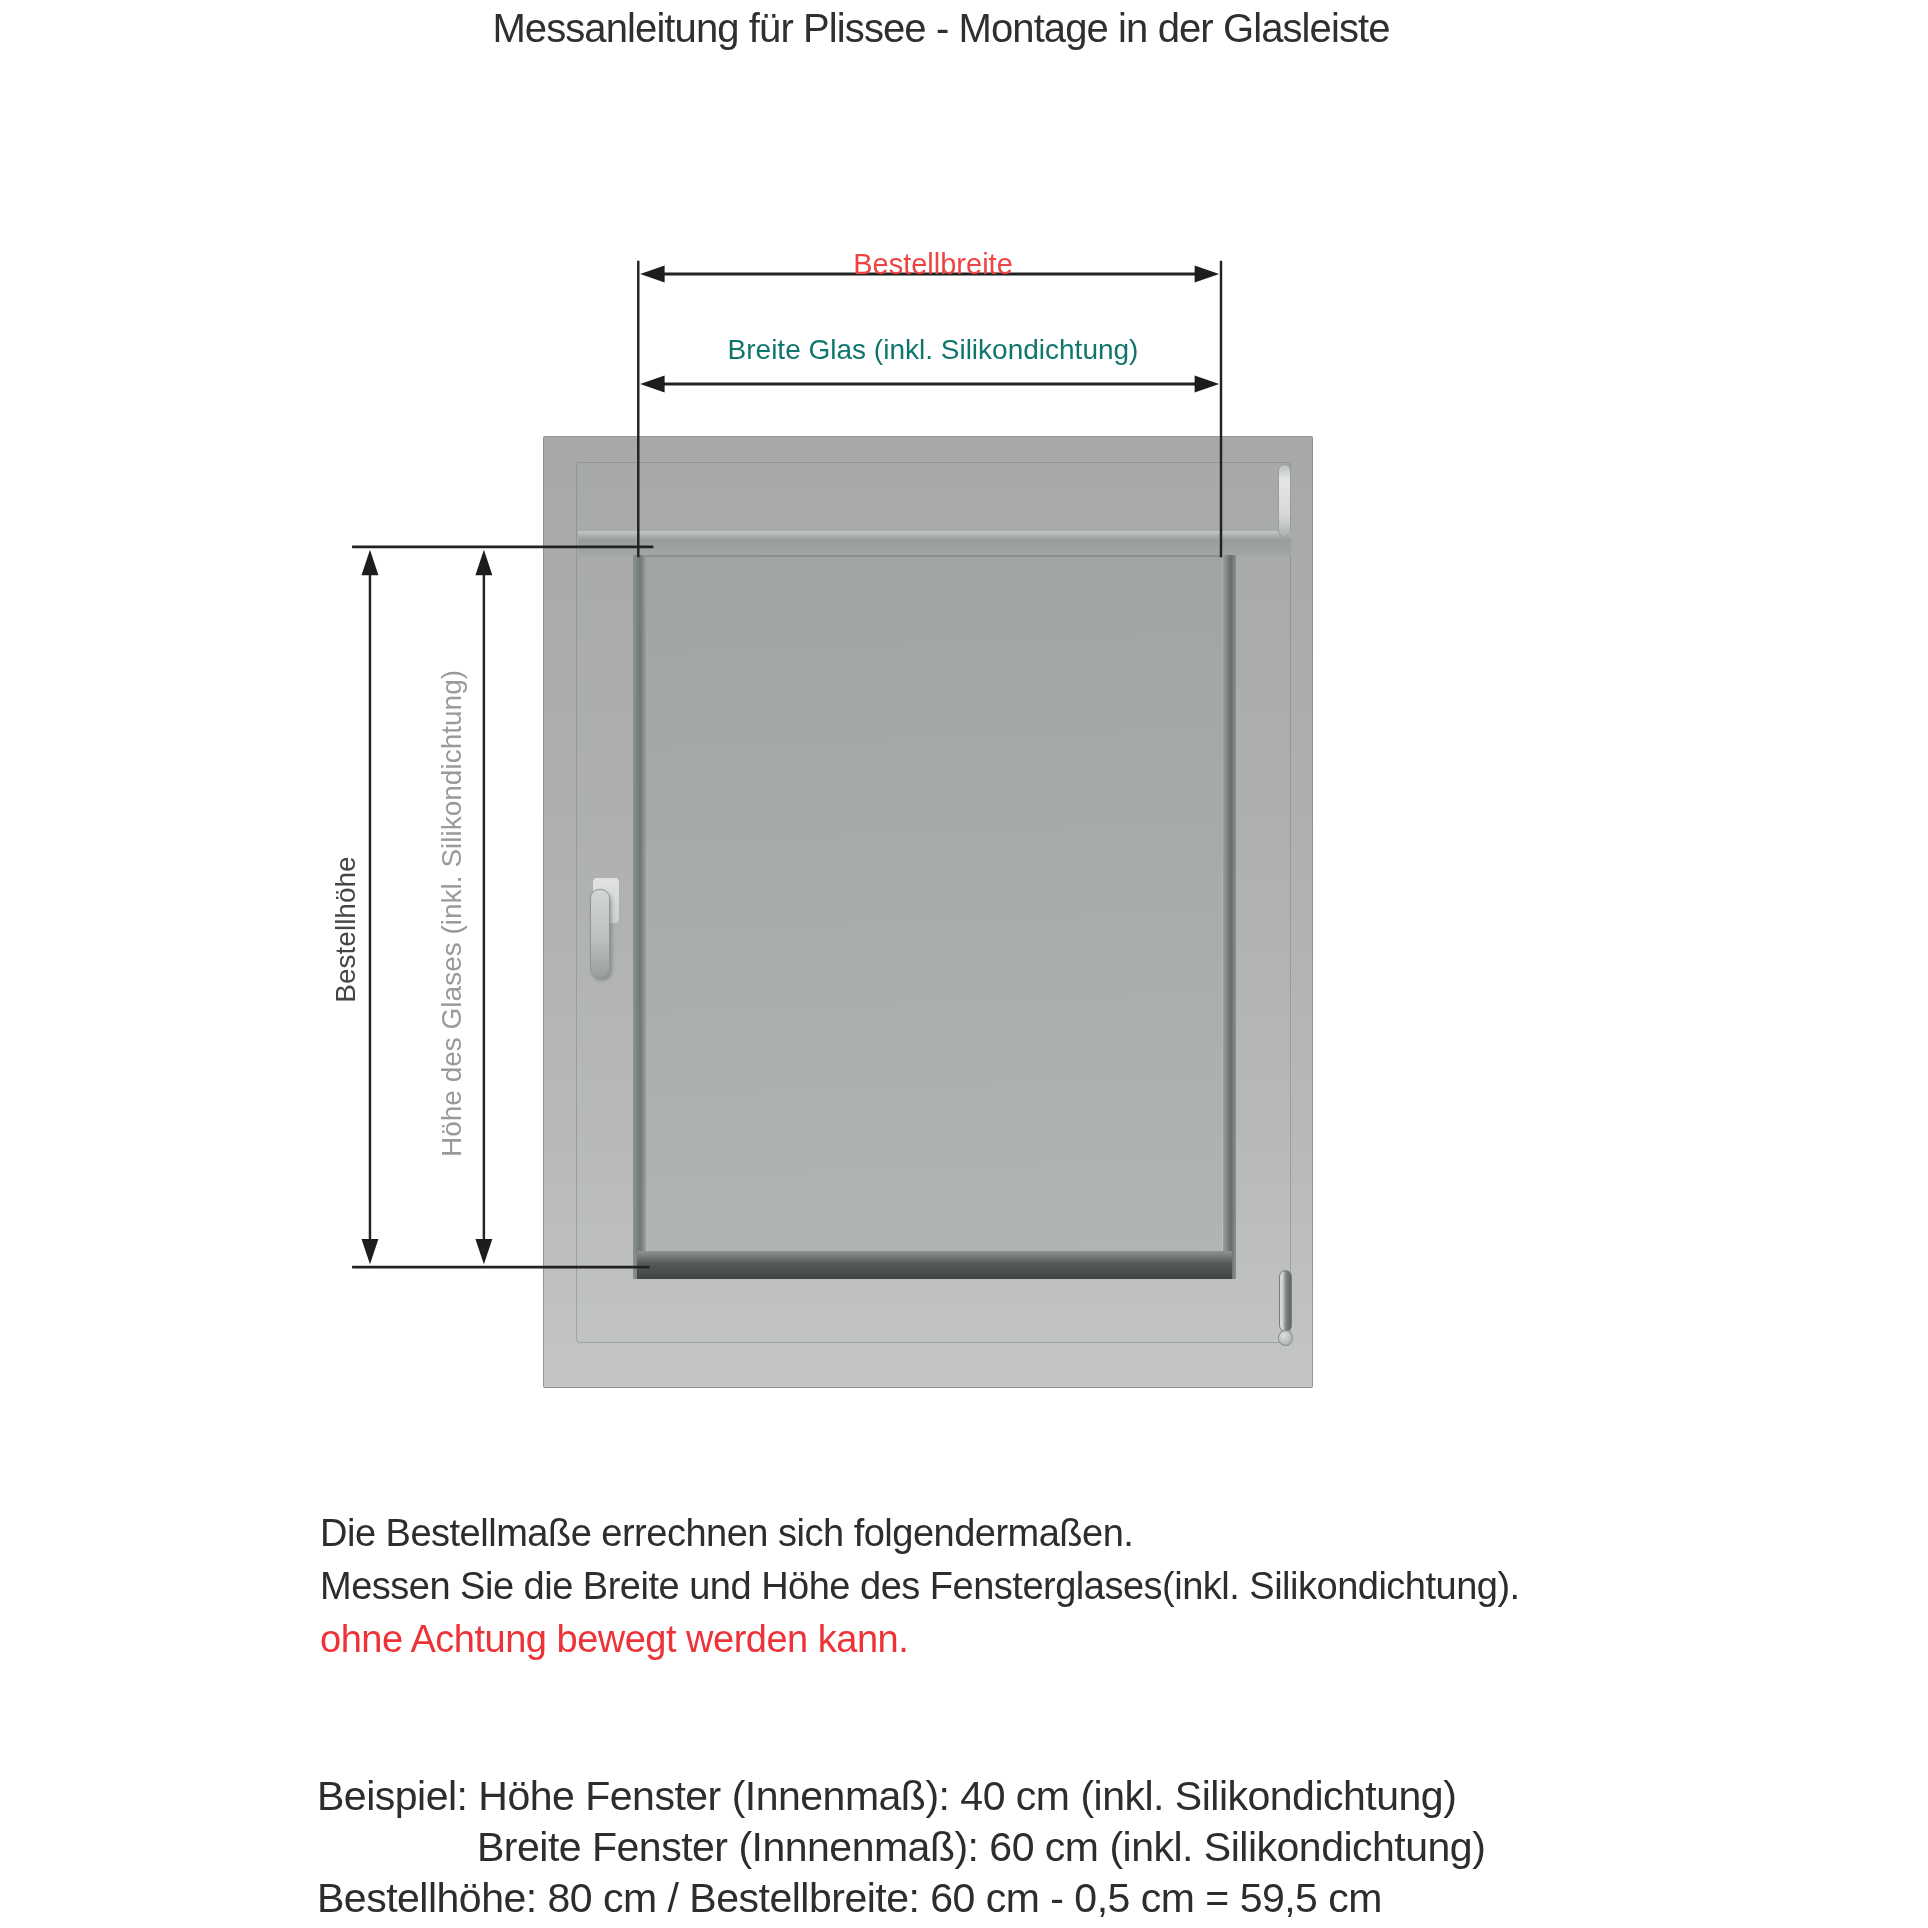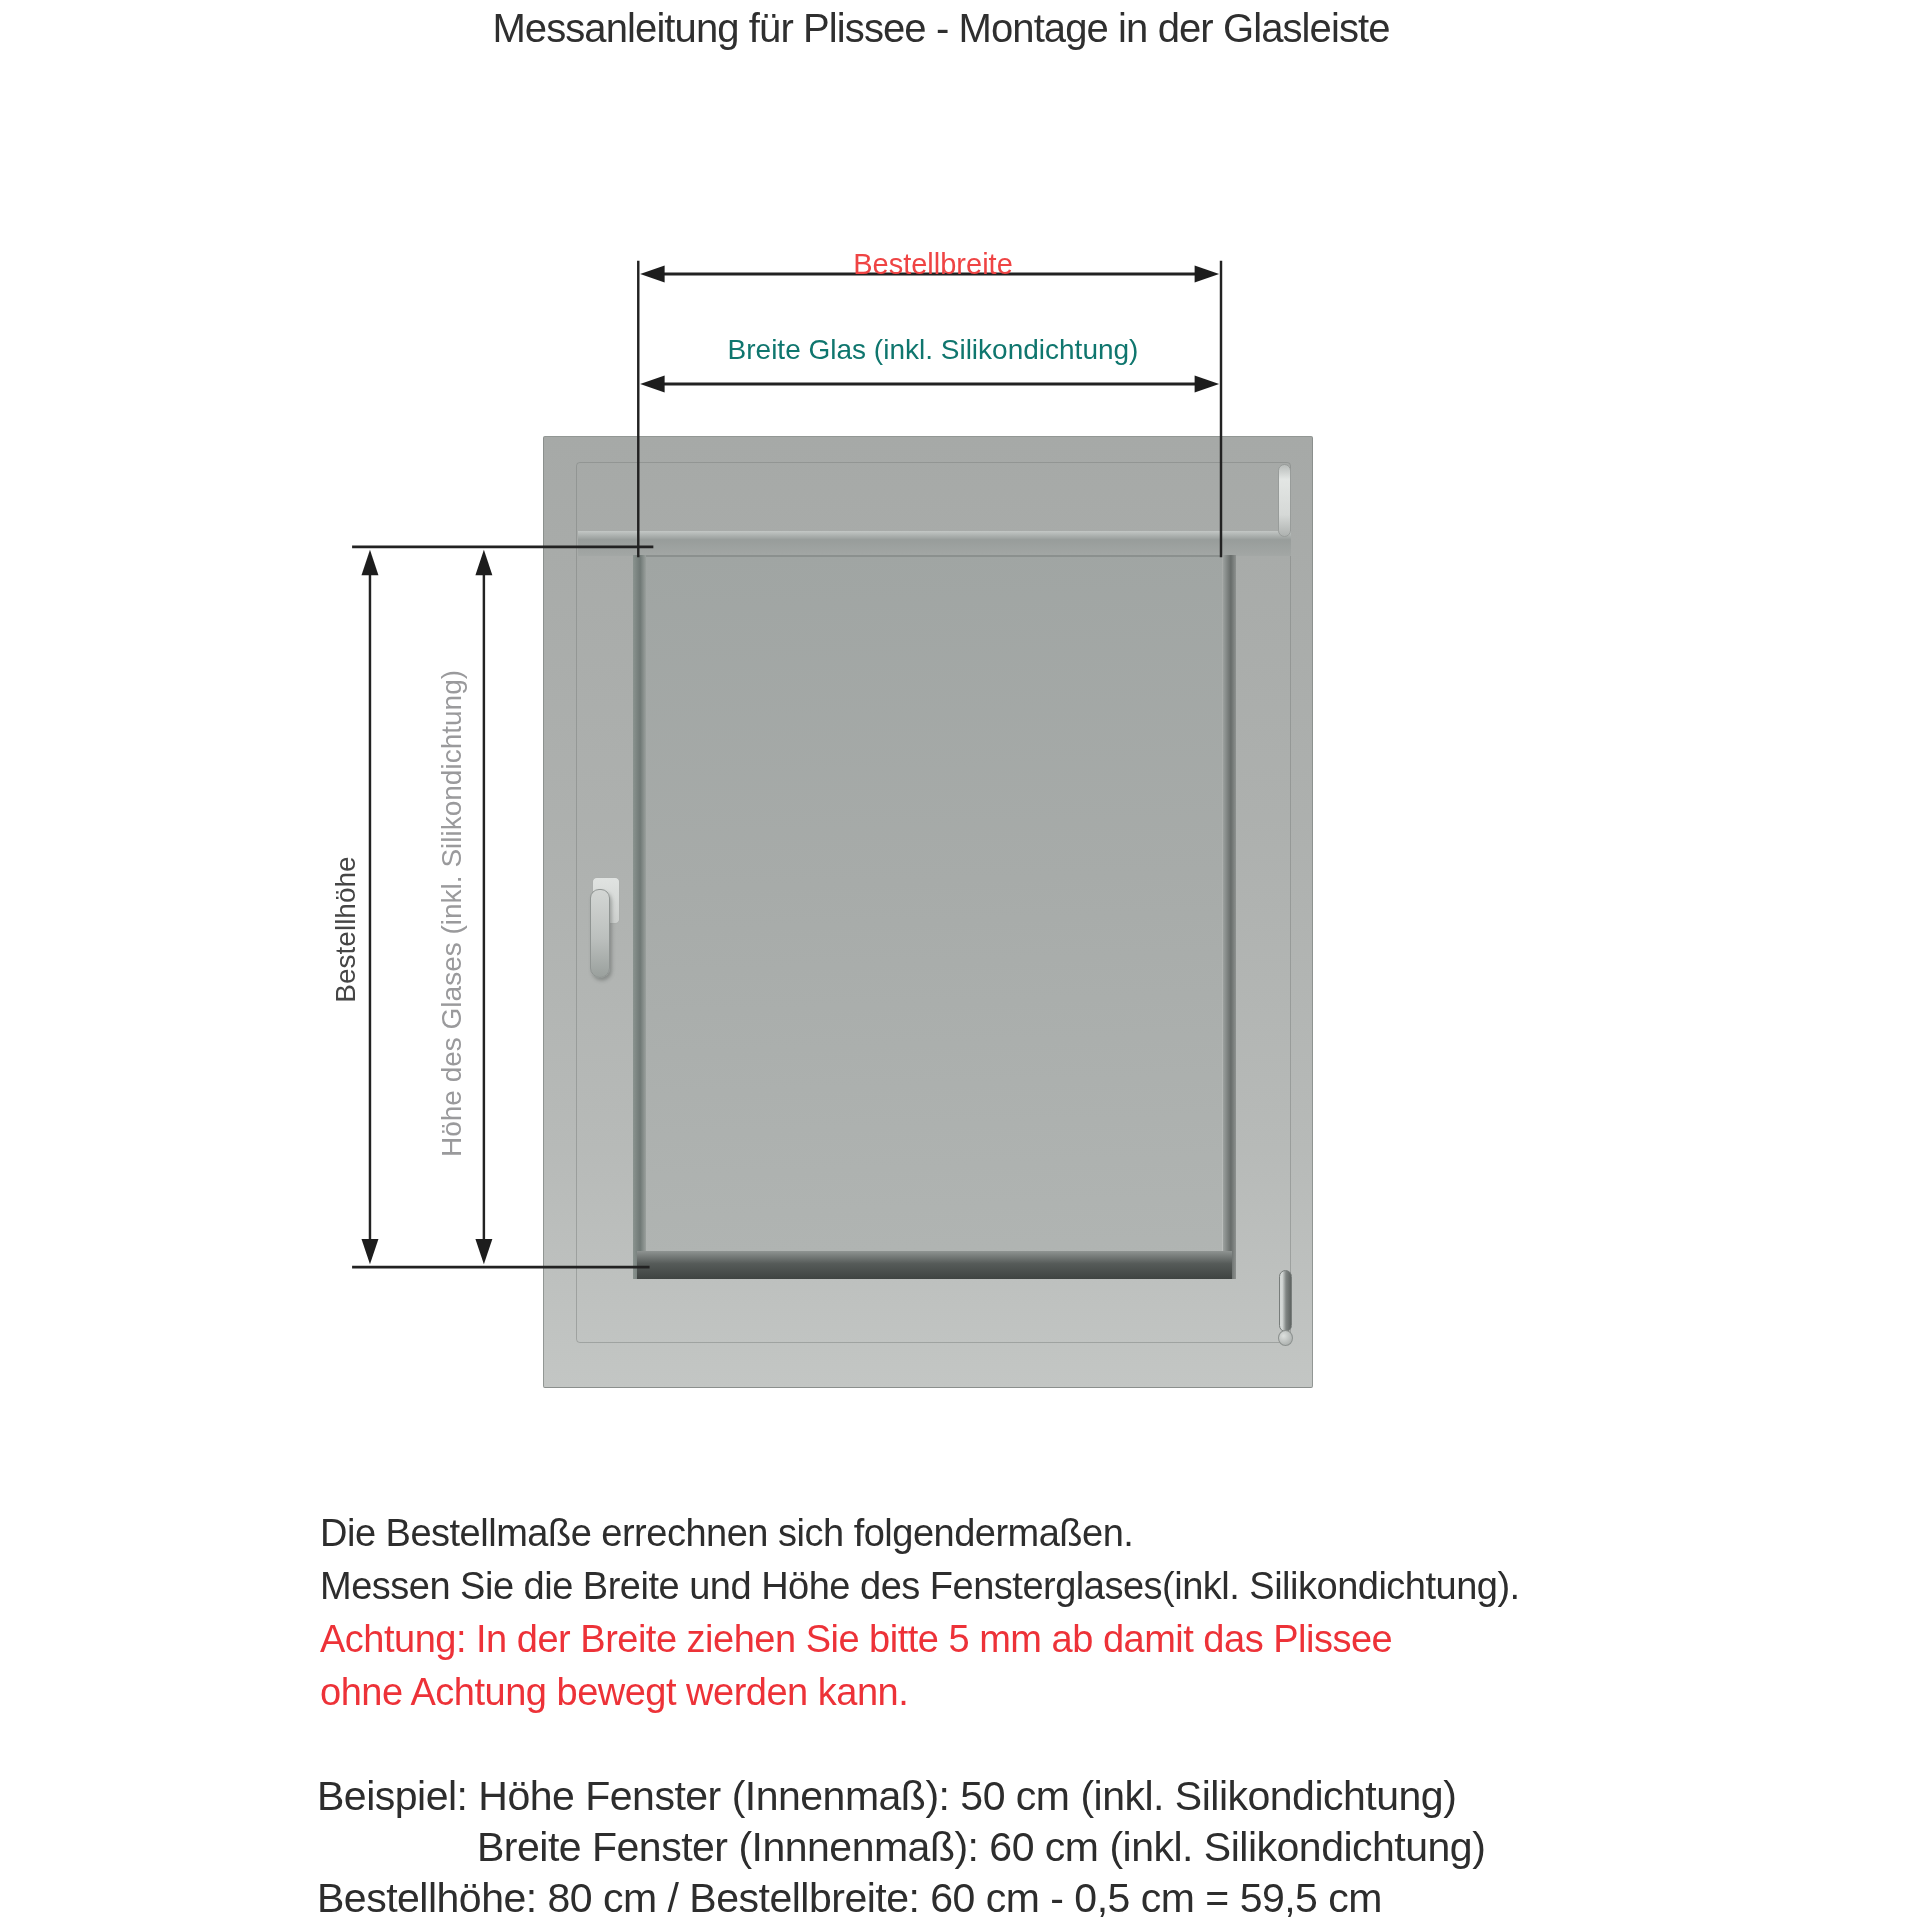--- a/index.html
+++ b/index.html
@@ -159,7 +159,6 @@
 <div class="abs instructions-block">
   <div>Die Bestellmaße errechnen sich folgendermaßen.</div>
   <div>Messen Sie die Breite und Höhe des Fensterglases(inkl. Silikondichtung).</div>
-  <div class="warning-line">Achtung: In der Breite ziehen Sie bitte 5 mm ab damit das Plissee</div>
   <div class="warning-line">ohne Achtung bewegt werden kann.</div>
 </div>
 

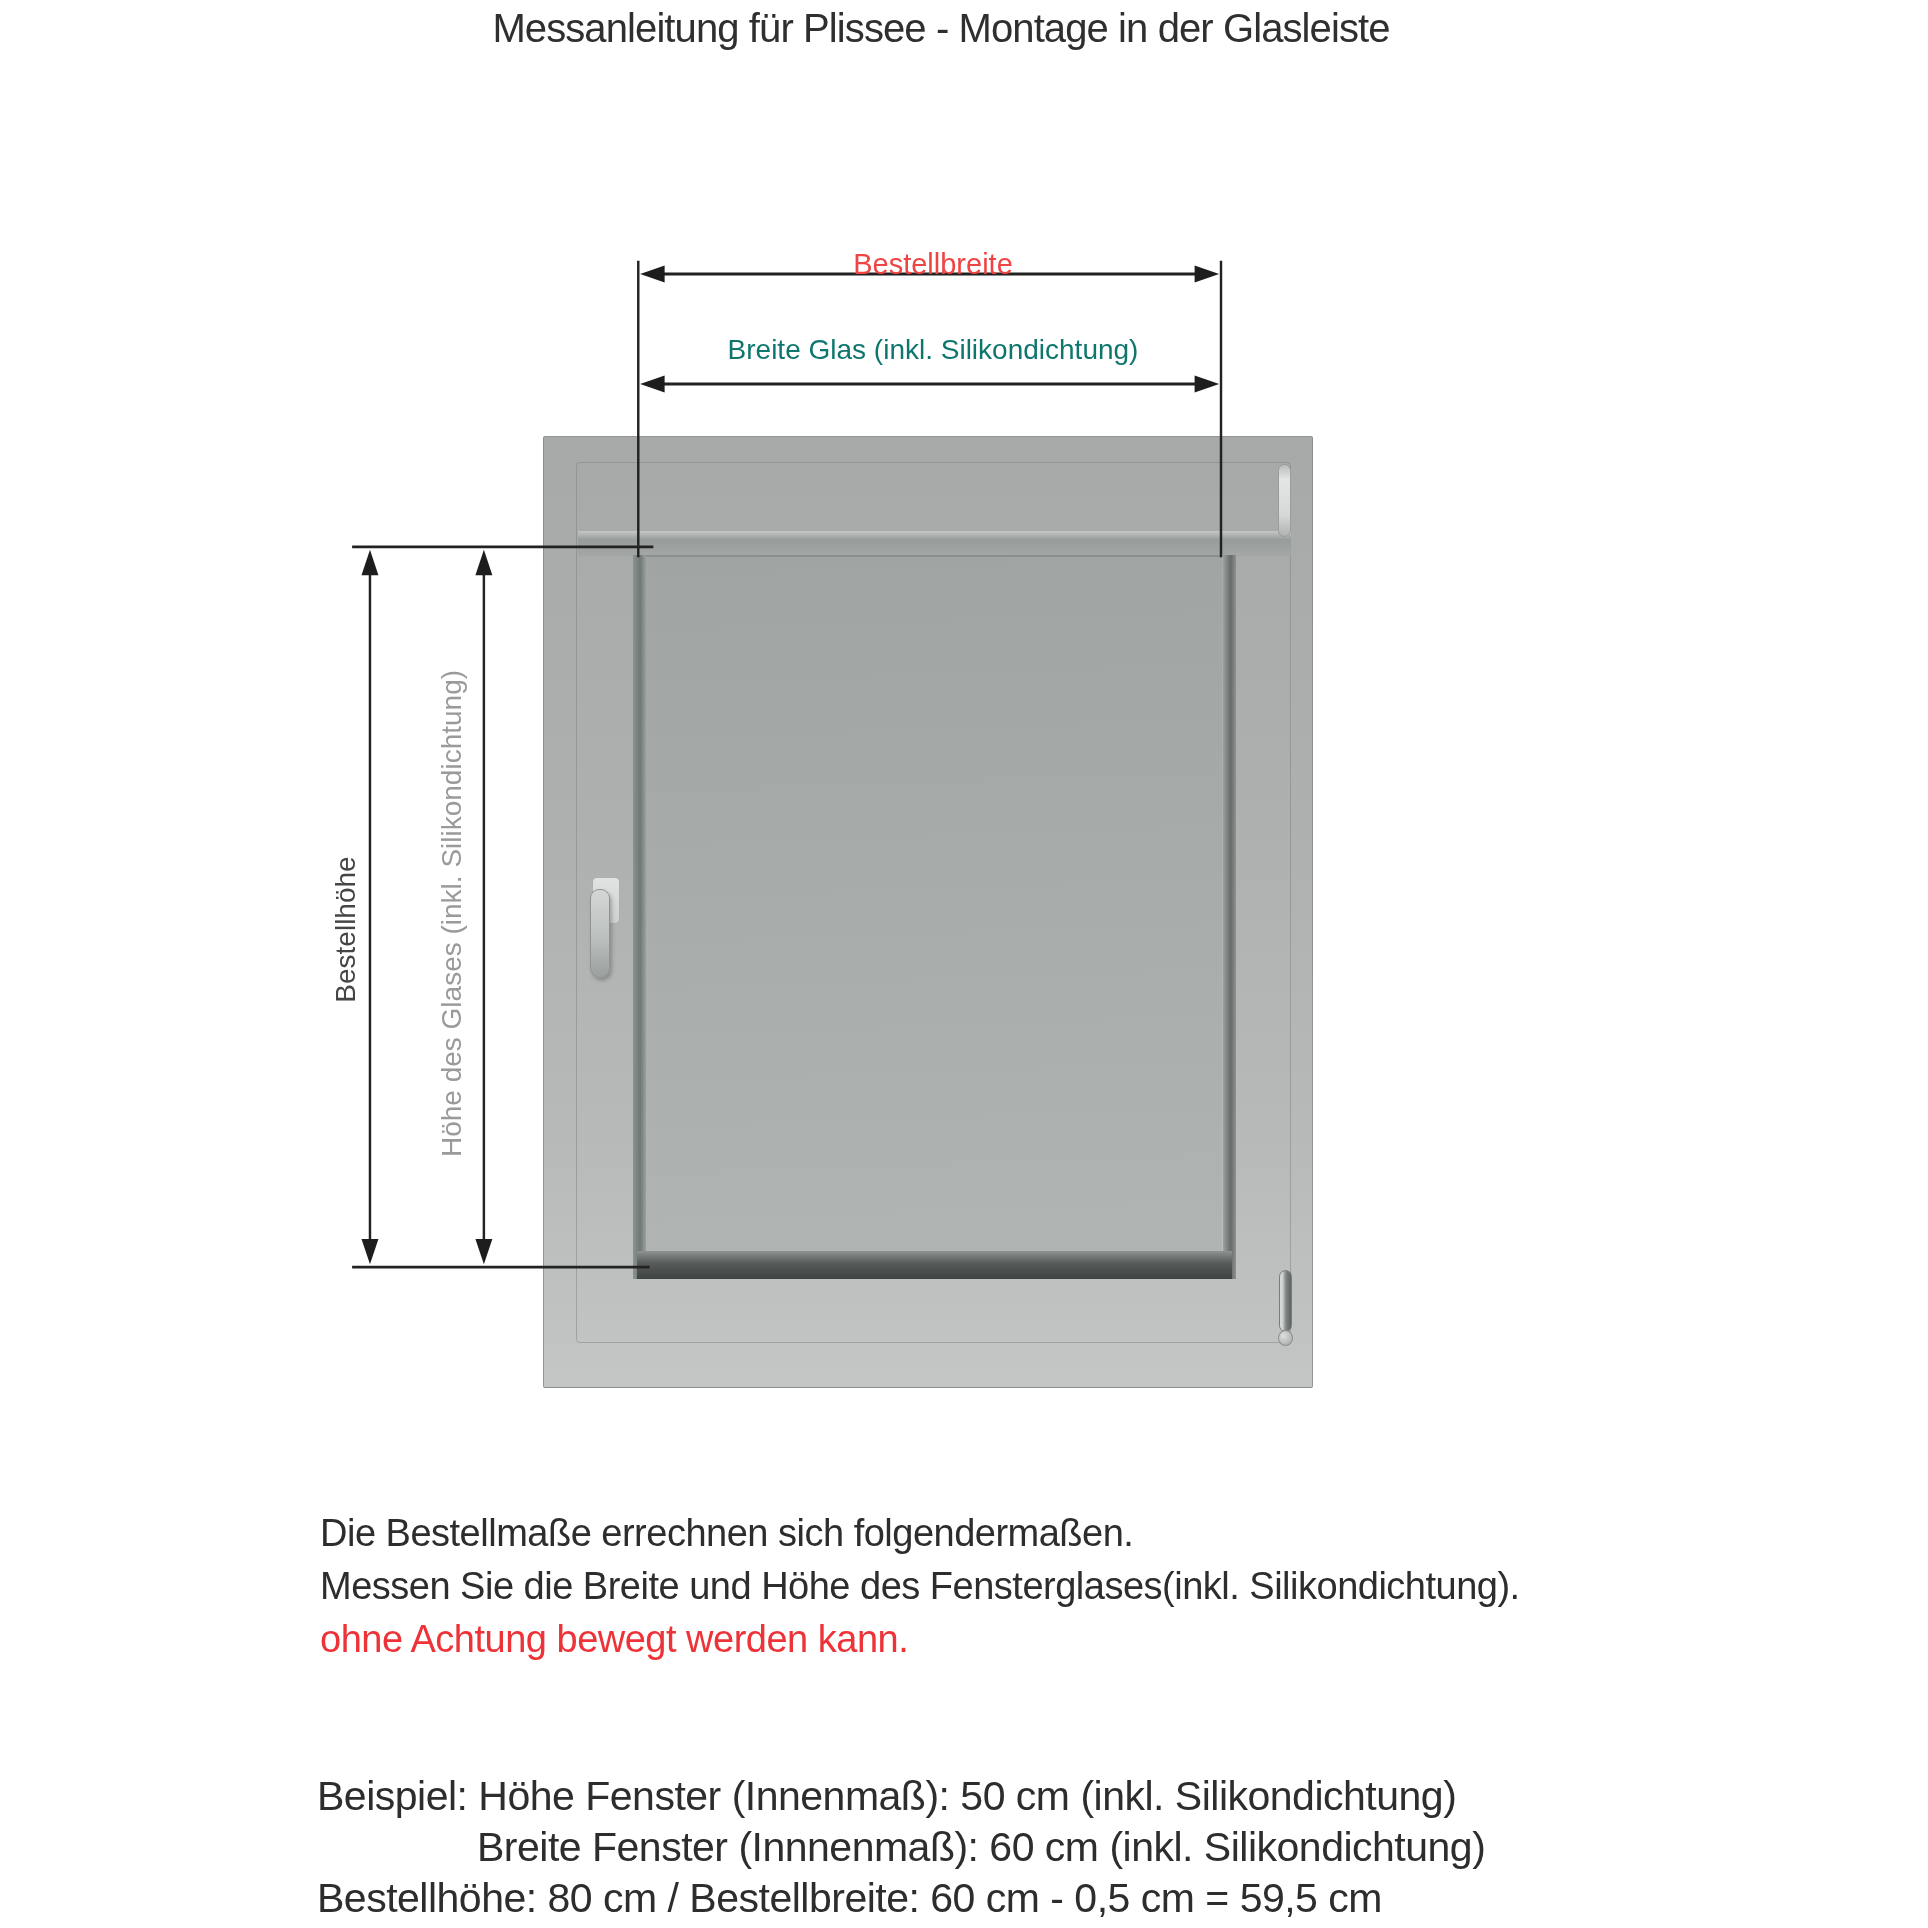--- a/index.html
+++ b/index.html
@@ -163,7 +163,7 @@
 </div>
 
 <div class="abs example-block">
-  <div>Beispiel: Höhe Fenster (Innenmaß): 50 cm (inkl. Silikondichtung)</div>
+  <div>Beispiel: Höhe Fenster (Innenmaß): 40 cm (inkl. Silikondichtung)</div>
   <div class="example-indent">Breite Fenster (Innnenmaß): 60 cm  (inkl. Silikondichtung)</div>
   <div>Bestellhöhe: 80 cm / Bestellbreite: 60 cm  - 0,5 cm = 59,5 cm</div>
 </div>

